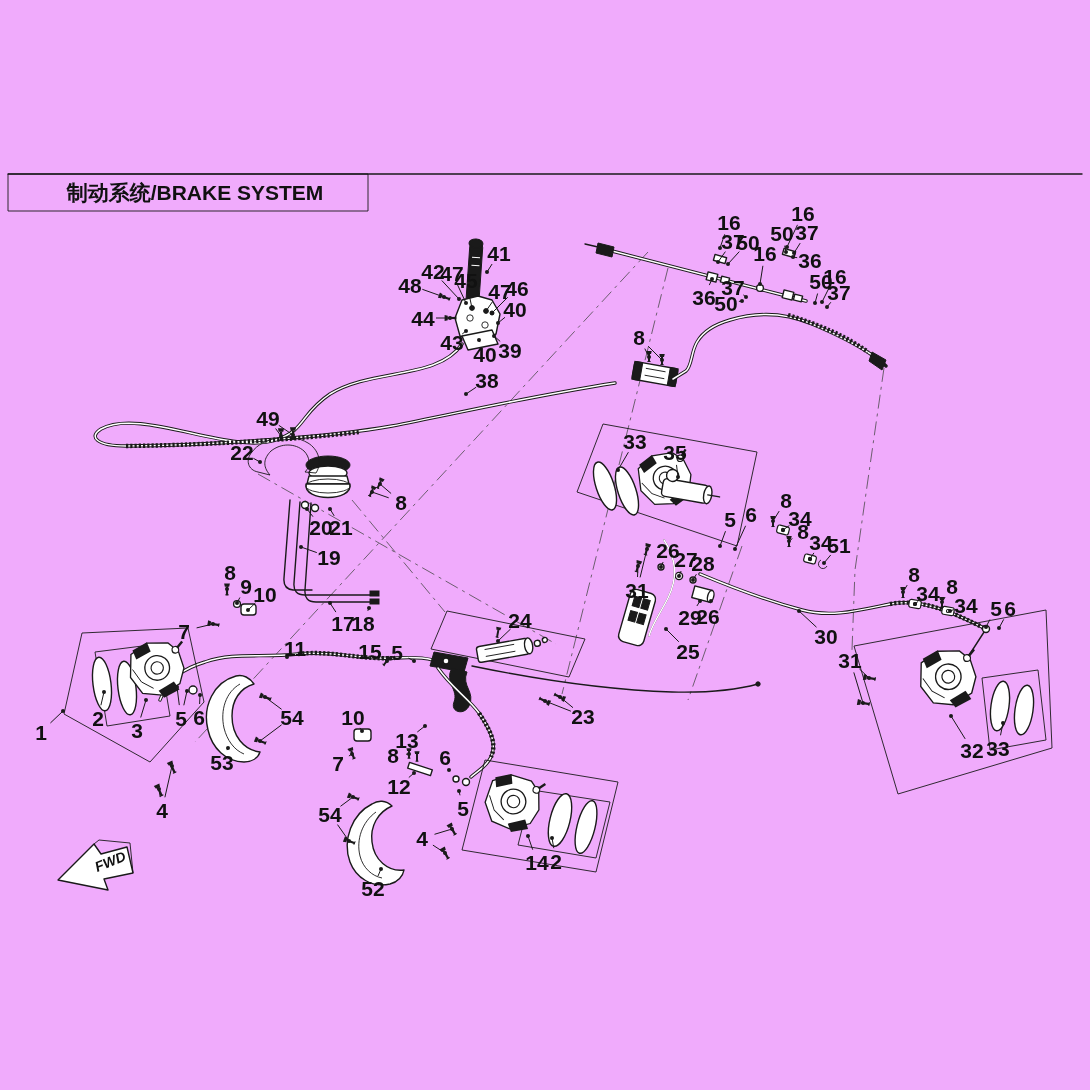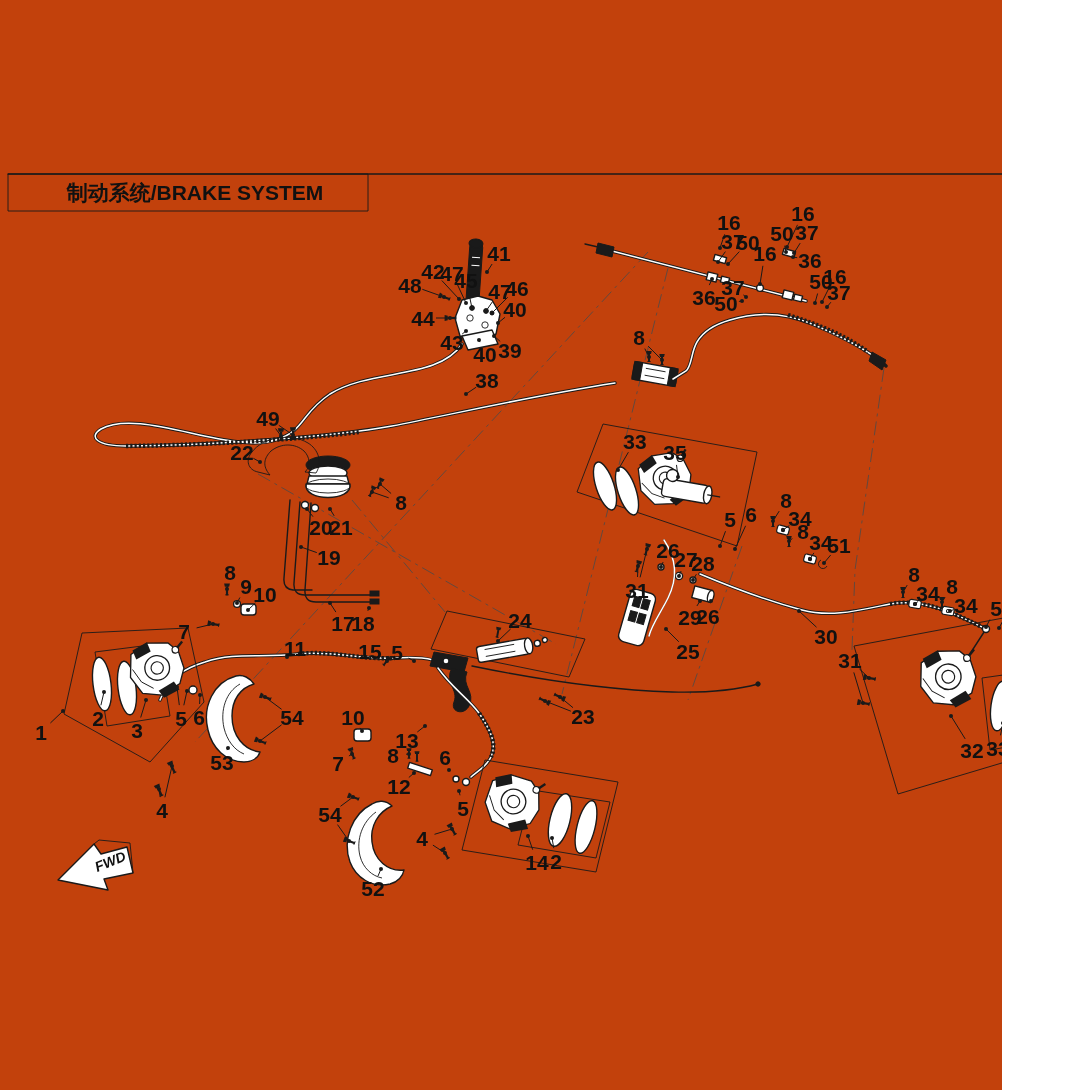--- a/index.html
+++ b/index.html
@@ -3,8 +3,8 @@
 <meta charset="utf-8">
 <style>
   html,body{margin:0;padding:0;background:#fff;}
-  .page{position:relative;width:986px;height:1090px;background:#c2410c;overflow:hidden;
-        font-family:"Liberation Sans",sans-serif;padding-left:16px;}
+  .page{position:relative;width:1090px;height:1090px;background:#f0abfc;overflow:hidden;
+        font-family:"Liberation Sans",sans-serif;}
   svg{position:absolute;left:0;top:0;}
   svg .ln{fill:none;stroke:#1a1a1a;stroke-width:1.4;stroke-linecap:round;stroke-linejoin:round;}
   svg .thin{fill:none;stroke:#1a1a1a;stroke-width:0.9;stroke-linejoin:round;}

